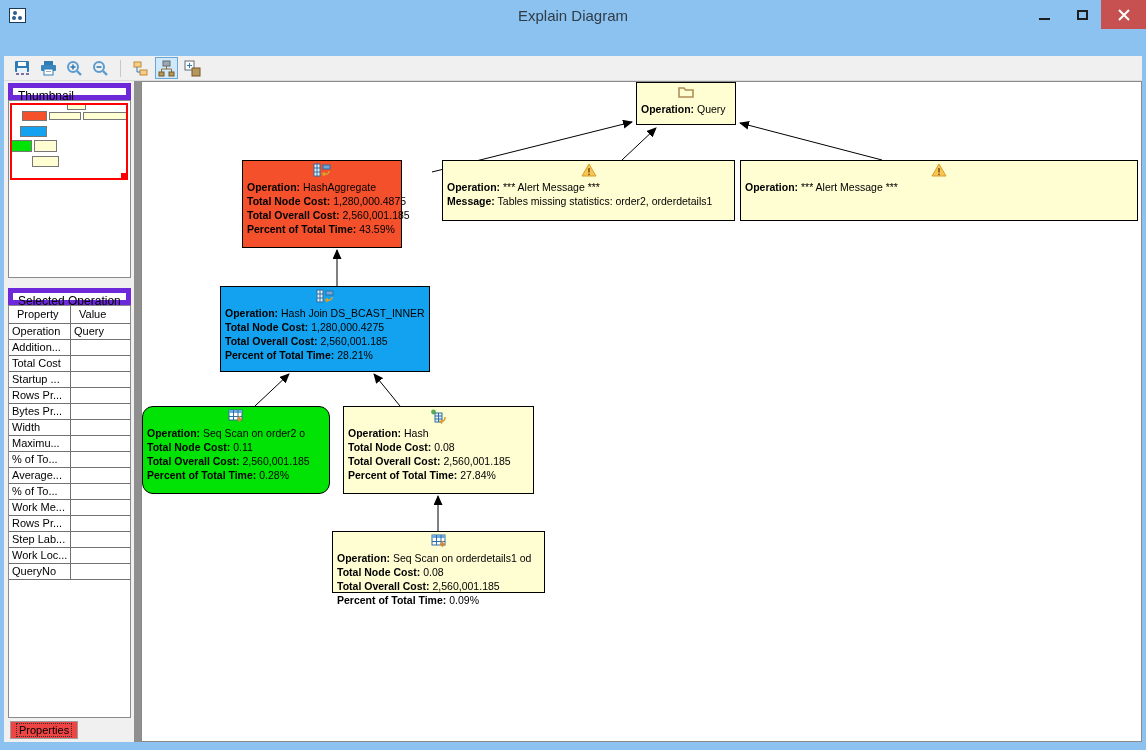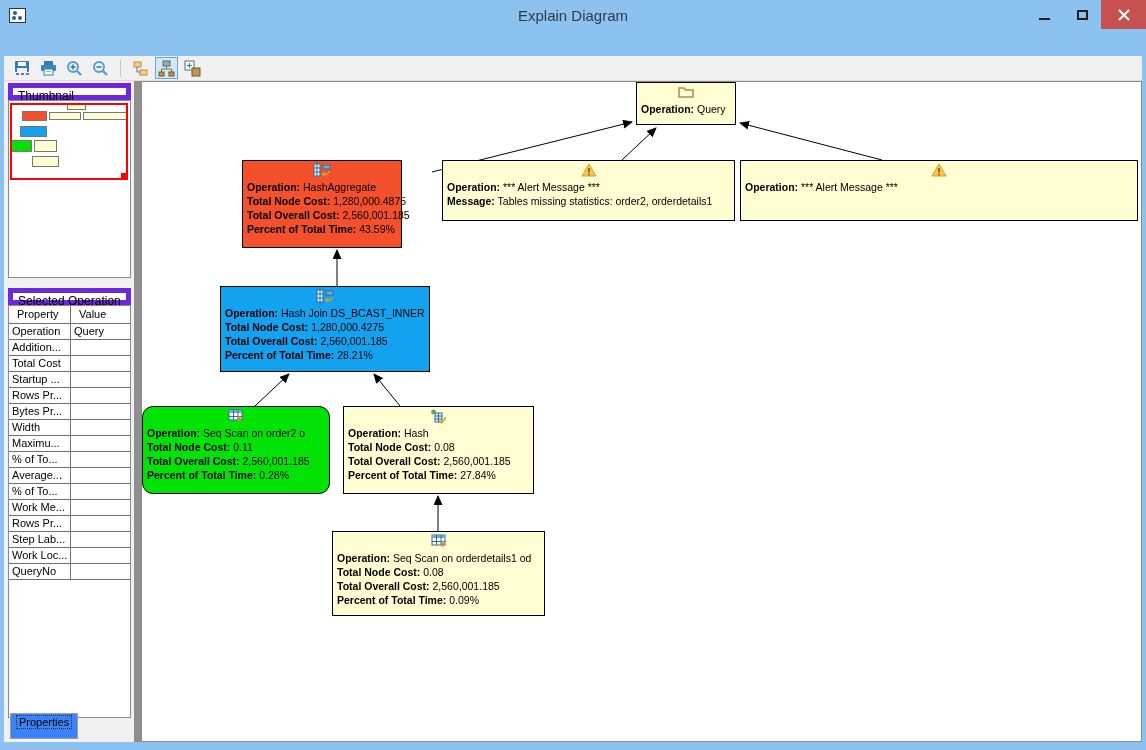--- a/index.html
+++ b/index.html
@@ -361,7 +361,7 @@
         <div><b>Percent of Total Time:</b> <span>27.84%</span></div>
       </div>
 
-      <div class="node n-yellow" style="left:190px; top:449px; width:213px; height:85px;">
+      <div class="node n-yellow" style="left:190px; top:449px; width:213px; height:62px;">
         <div class="icon-row">
           <svg width="16" height="14" viewBox="0 0 16 14">
             <rect x="1" y="1" width="13" height="10" fill="#fff" stroke="#2F6EA0"></rect>

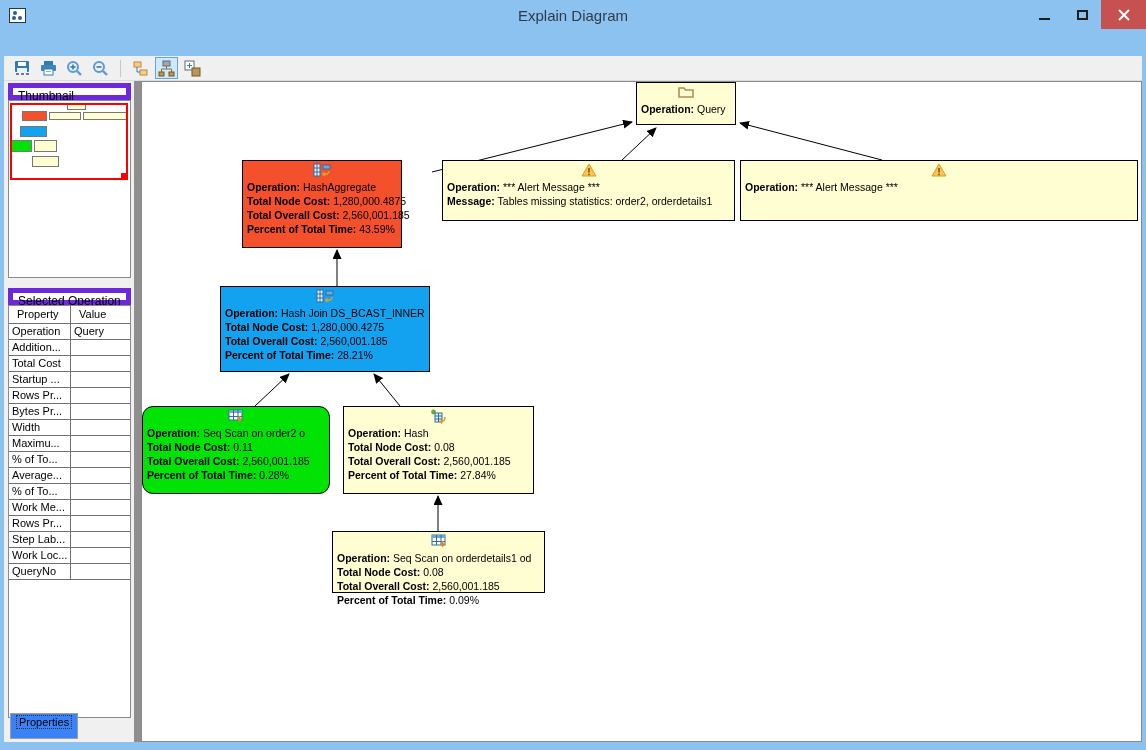--- a/index.html
+++ b/index.html
@@ -43,7 +43,7 @@
   .prop-row { display:flex; height:16px; font-size:11px; border-bottom:1px solid #707070; }
   .cell-prop { width:62px; border-right:1px solid #707070; padding:1px 2px 0 3px; overflow:hidden; white-space:nowrap; }
   .cell-val { flex:1; padding:1px 2px 0 3px; overflow:hidden; white-space:nowrap; }
-  .properties-tab { position:absolute; left:6px; bottom:3px; height:26px; background:#3b82f6; border:1px solid #9E9E9E; font-size:11px; padding:2px 6px; }
+  .properties-tab { position:absolute; left:6px; bottom:3px; height:18px; background:#ef4444; border:1px solid #9E9E9E; font-size:11px; padding:2px 6px; }
   .properties-tab span { outline:1px dotted #333; padding:0 2px; }
 
   .splitter { position:absolute; left:130px; top:0; bottom:0; width:7px; background:#8F8F8F; }

